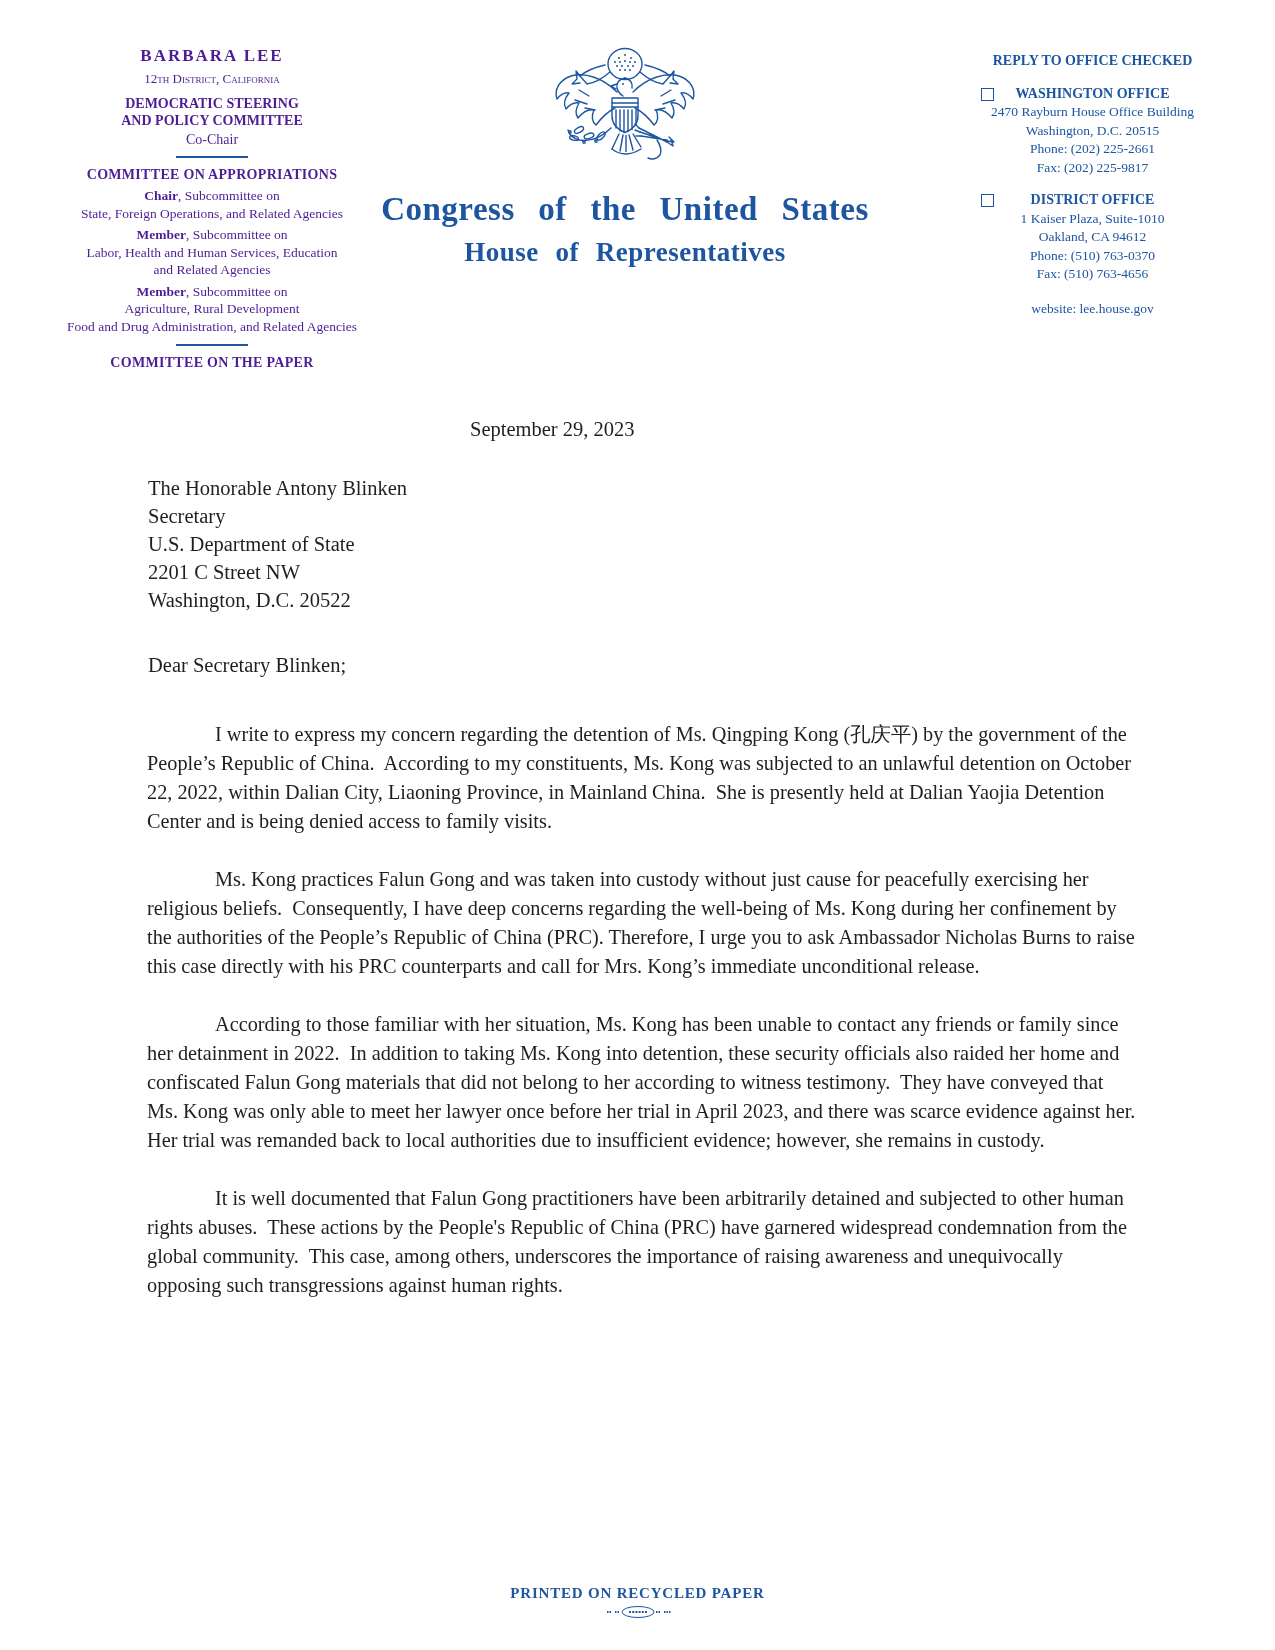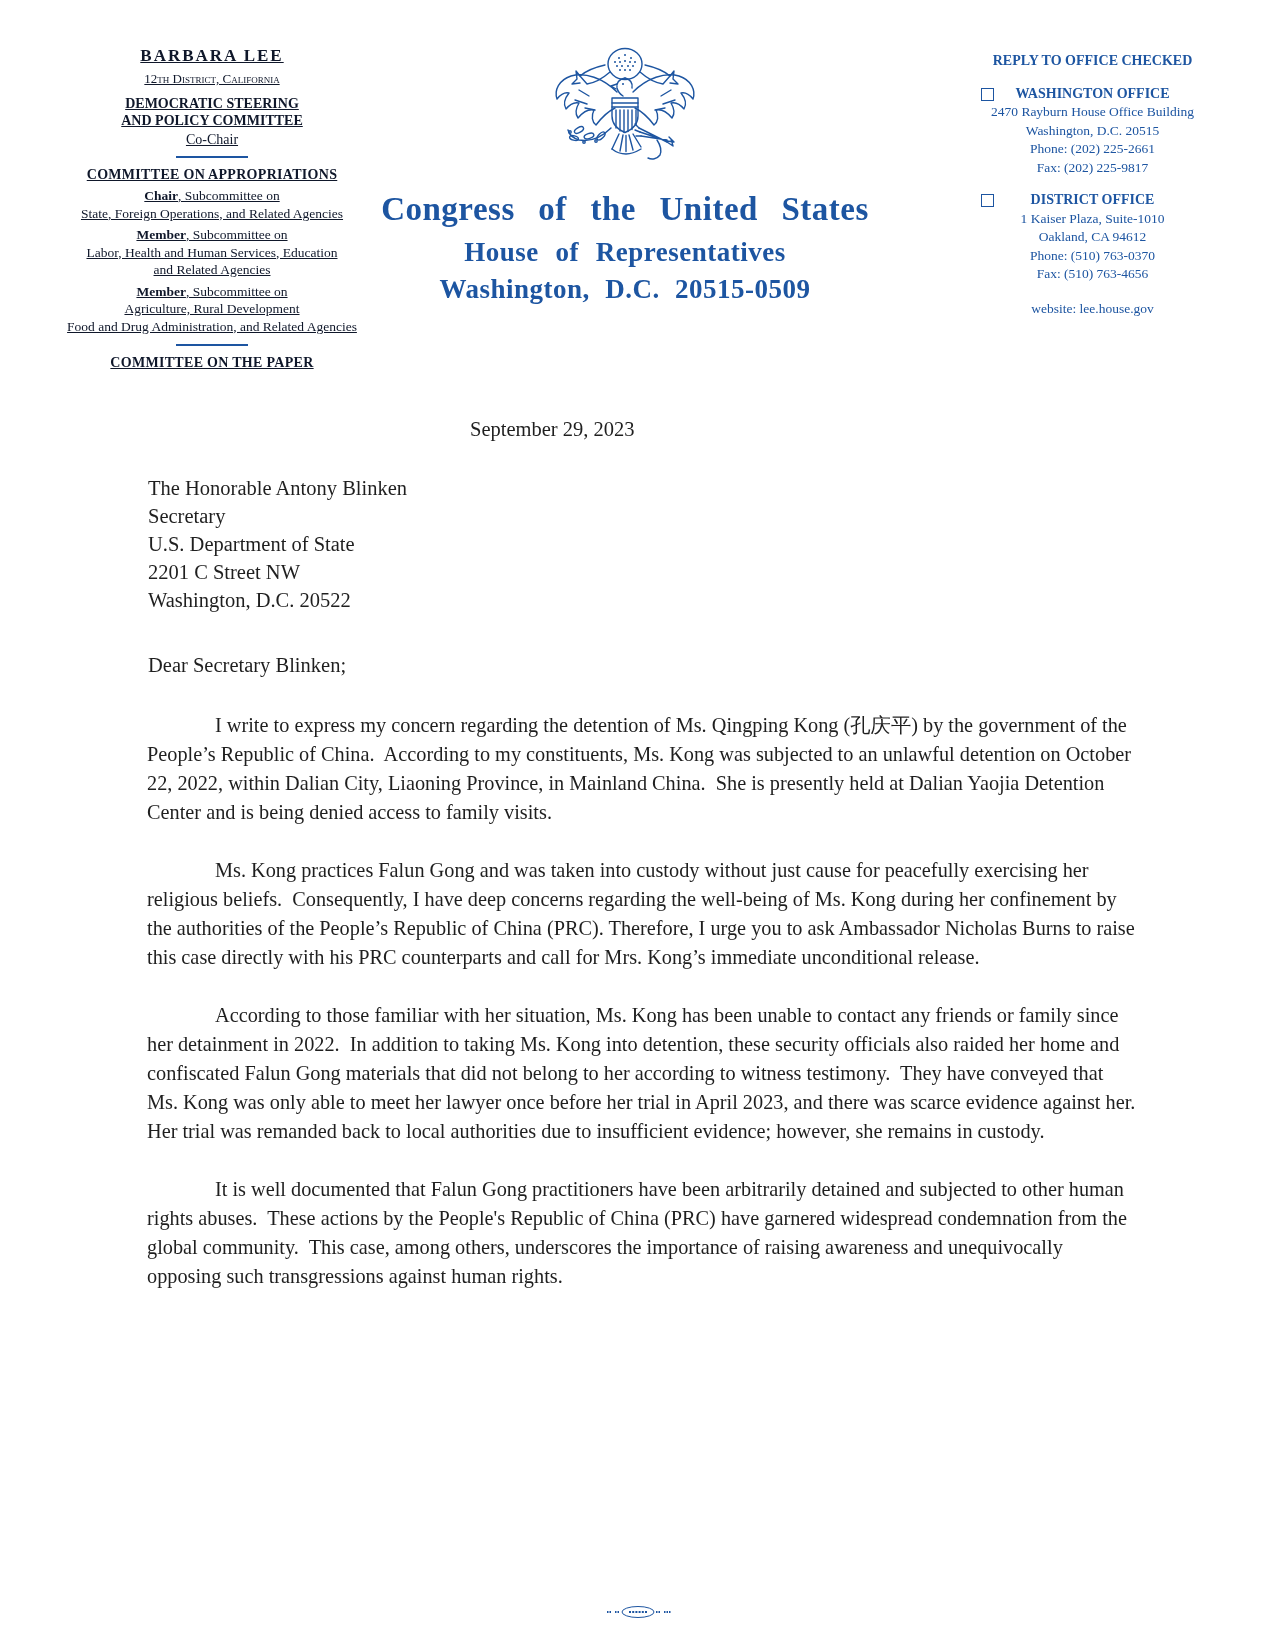--- a/index.html
+++ b/index.html
@@ -14,7 +14,7 @@
   }
   .lh-left {
     position: absolute; left: 62px; top: 46px; width: 300px;
-    text-align: center; color: #0f172a; text-decoration: underline;
+    text-align: center; color: #4c1d95;
   }
   .lh-left .name   { font-size: 17px; font-weight: bold; letter-spacing: 2px; line-height: 20px; }
   .lh-left .district { font-size: 13px; font-variant: small-caps; line-height: 18px; margin-top: 4px; }

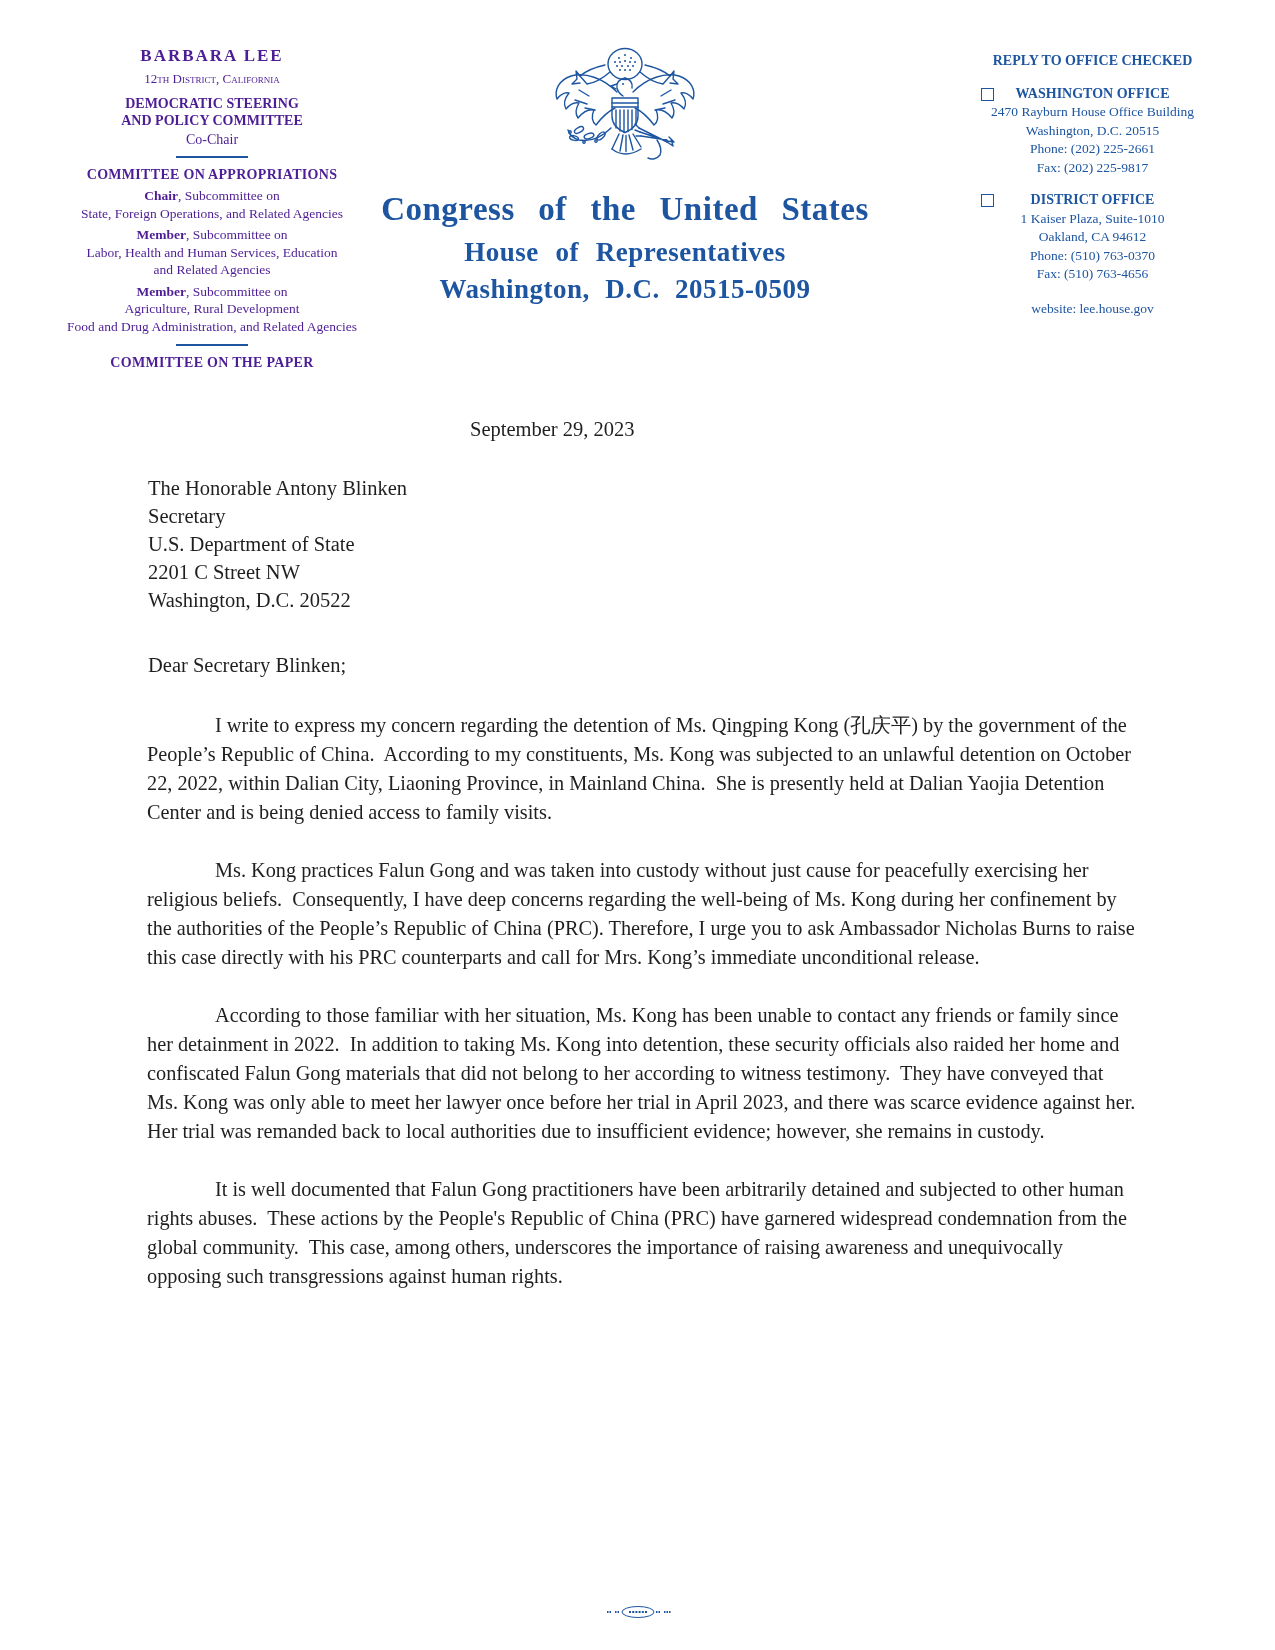--- a/index.html
+++ b/index.html
@@ -171,7 +171,6 @@
     </div>
     <div class="bl1">Congress of the United States</div>
     <div class="bl2">House of Representatives</div>
-    <div class="bl3">Washington, D.C. 20515-0509</div>
   </div>
 
   <div class="lh-right">

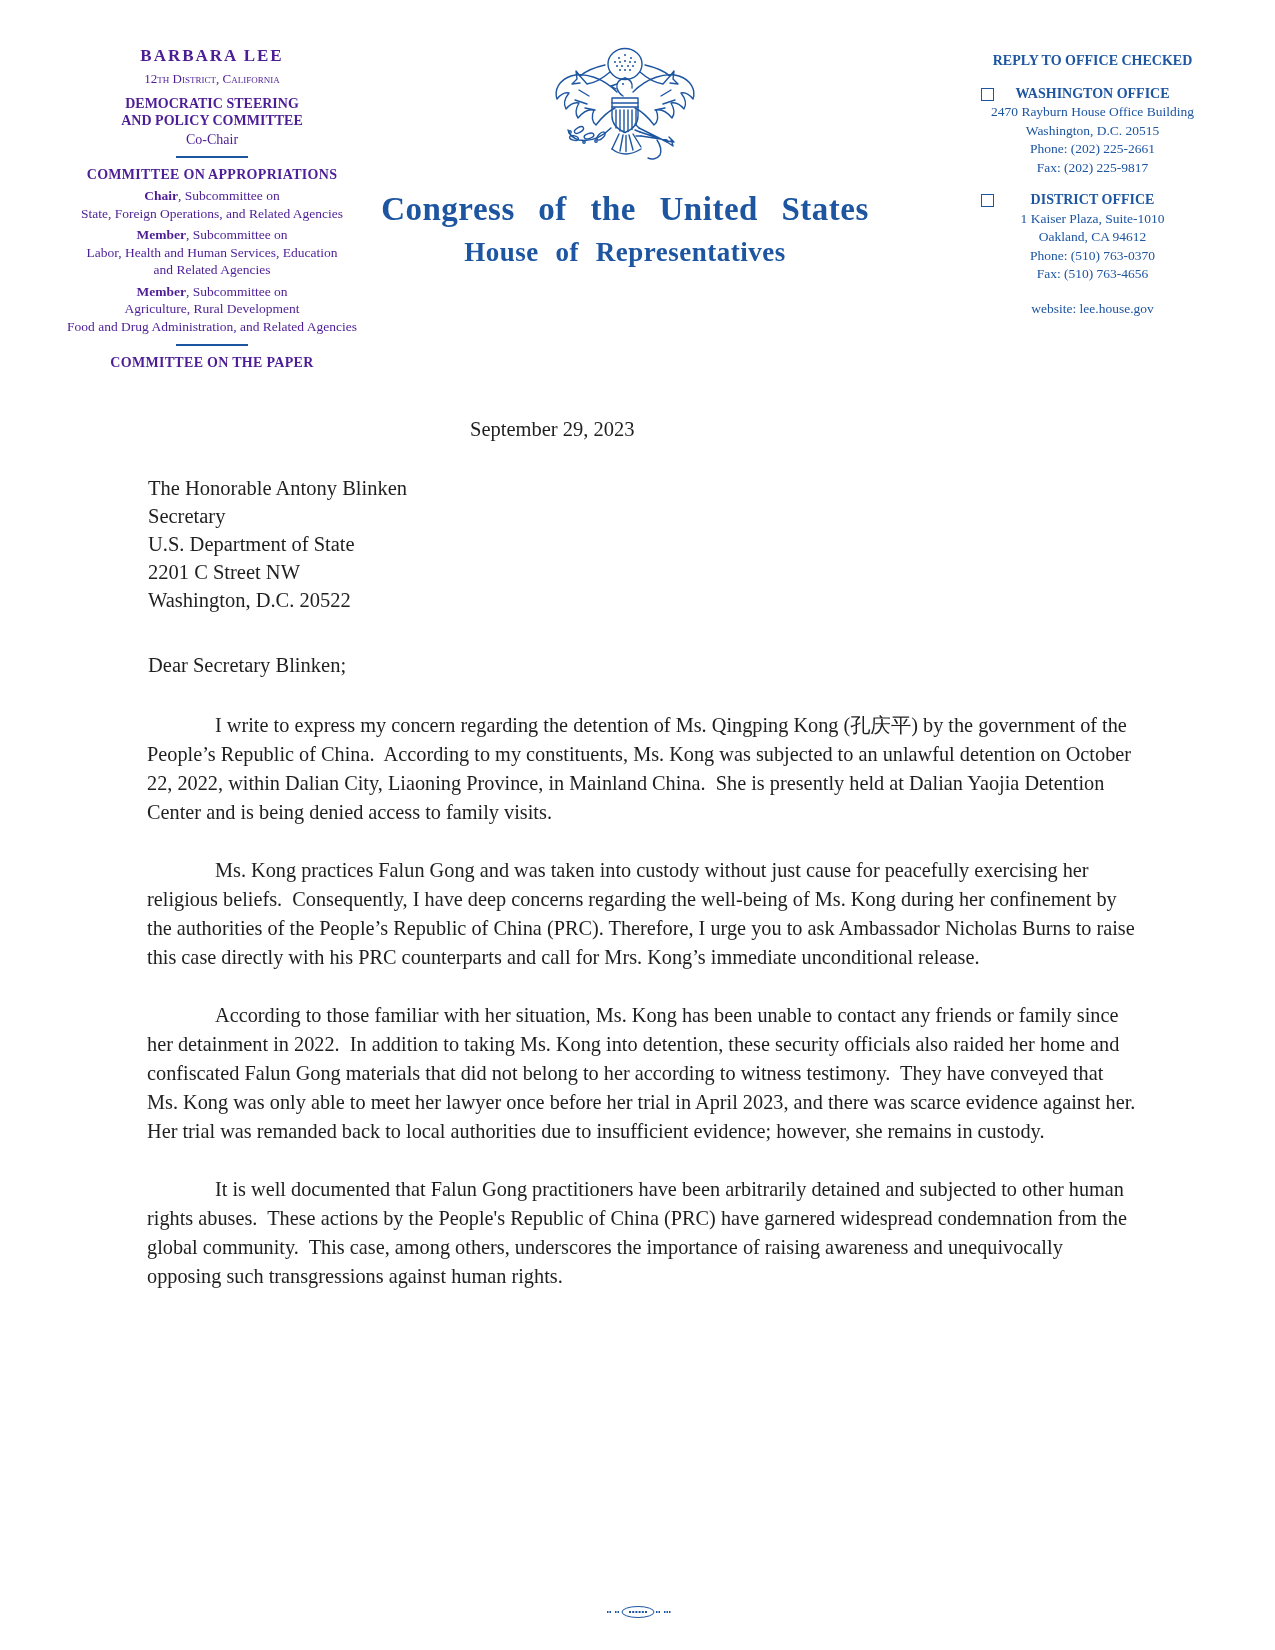--- a/index.html
+++ b/index.html
@@ -65,7 +65,7 @@
     font-size: 20.3px; line-height: 29px;
   }
   .paragraphs p {
-    margin: 4px 0 29px 0;
+    margin: 13px 0 29px 0;
     text-indent: 68px;
     white-space: pre-wrap;
   }

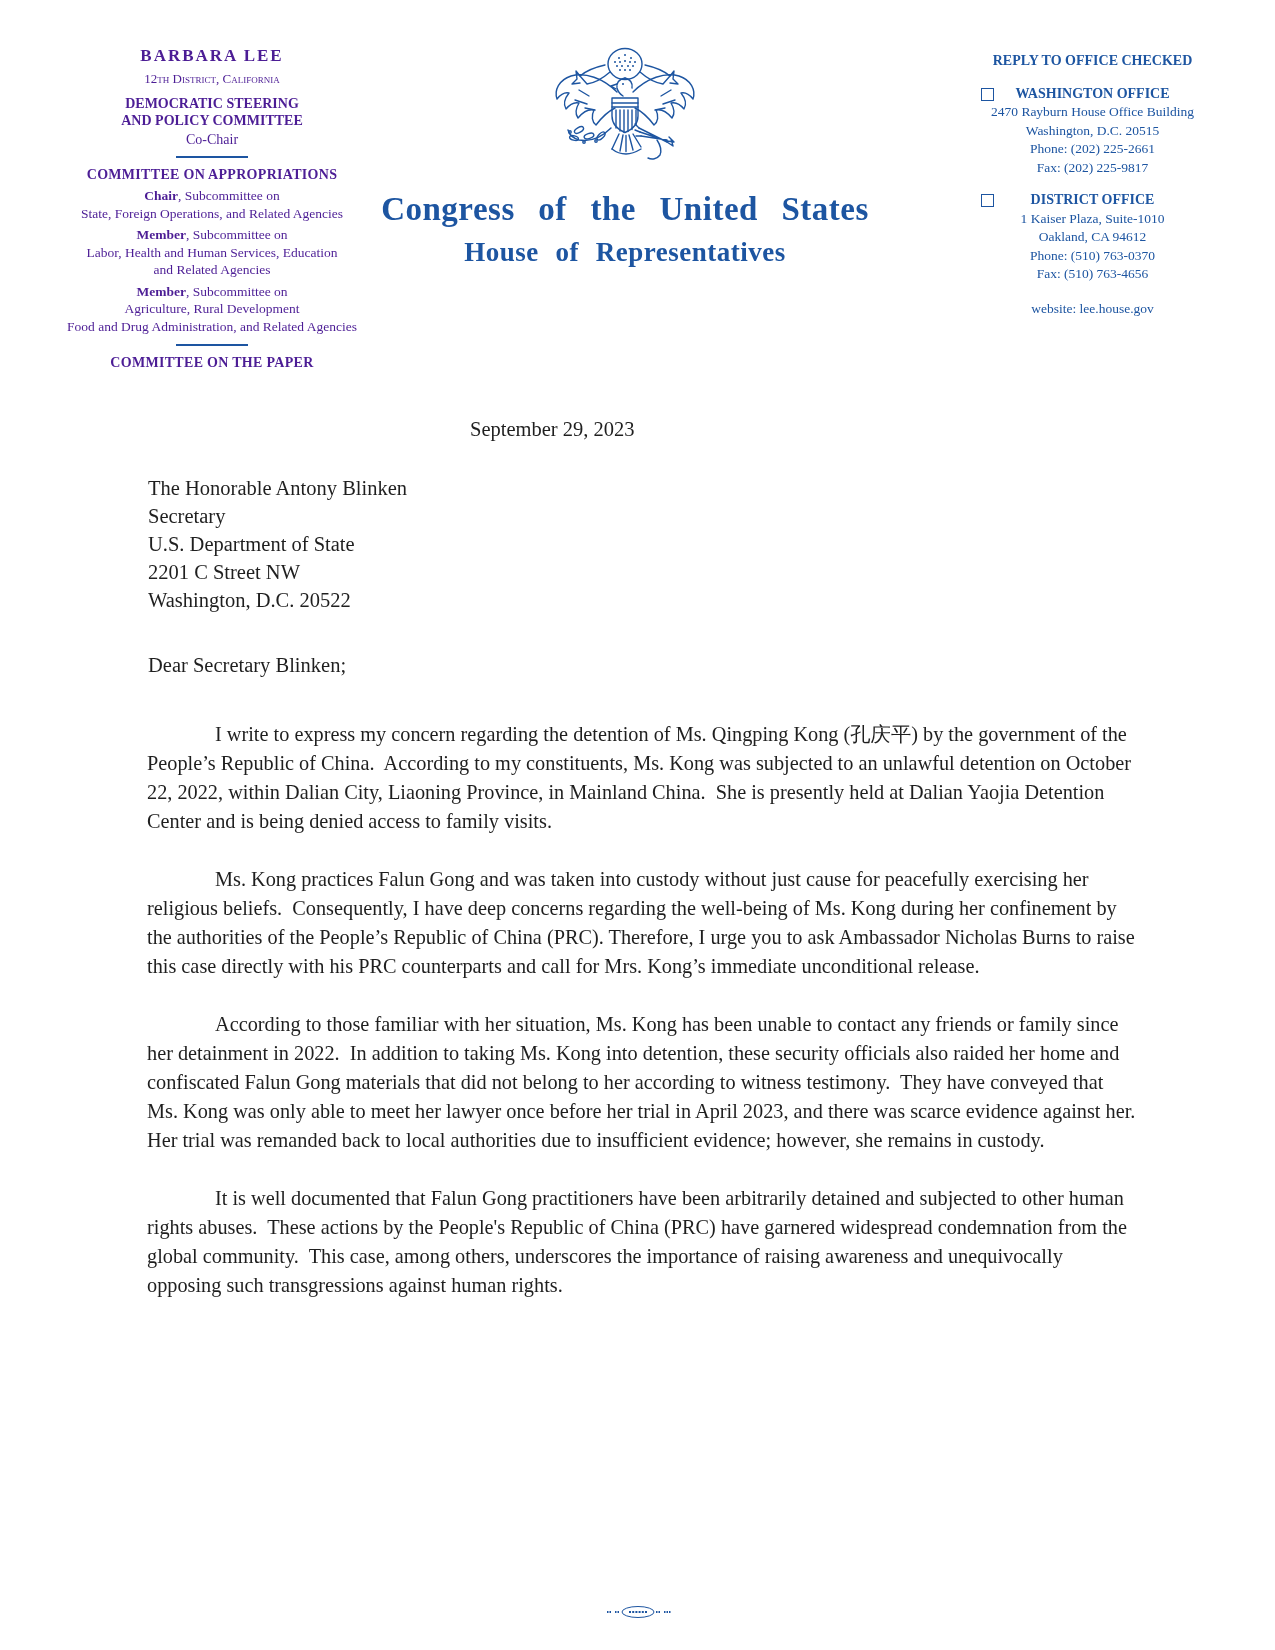--- a/index.html
+++ b/index.html
@@ -213,6 +213,7 @@
     <p>It is well documented that Falun Gong practitioners have been arbitrarily detained and subjected to other human rights abuses.  These actions by the People's Republic of China (PRC) have garnered widespread condemnation from the global community.  This case, among others, underscores the importance of raising awareness and unequivocally opposing such transgressions against human rights.</p>
   </div>
 
+  <div class="recycled">PRINTED ON RECYCLED PAPER</div>
   <div class="union-bug">
     <svg width="90" height="16" viewBox="0 0 90 16" xmlns="http://www.w3.org/2000/svg">
       <g stroke="#1d55a1" fill="none" stroke-width="1">

